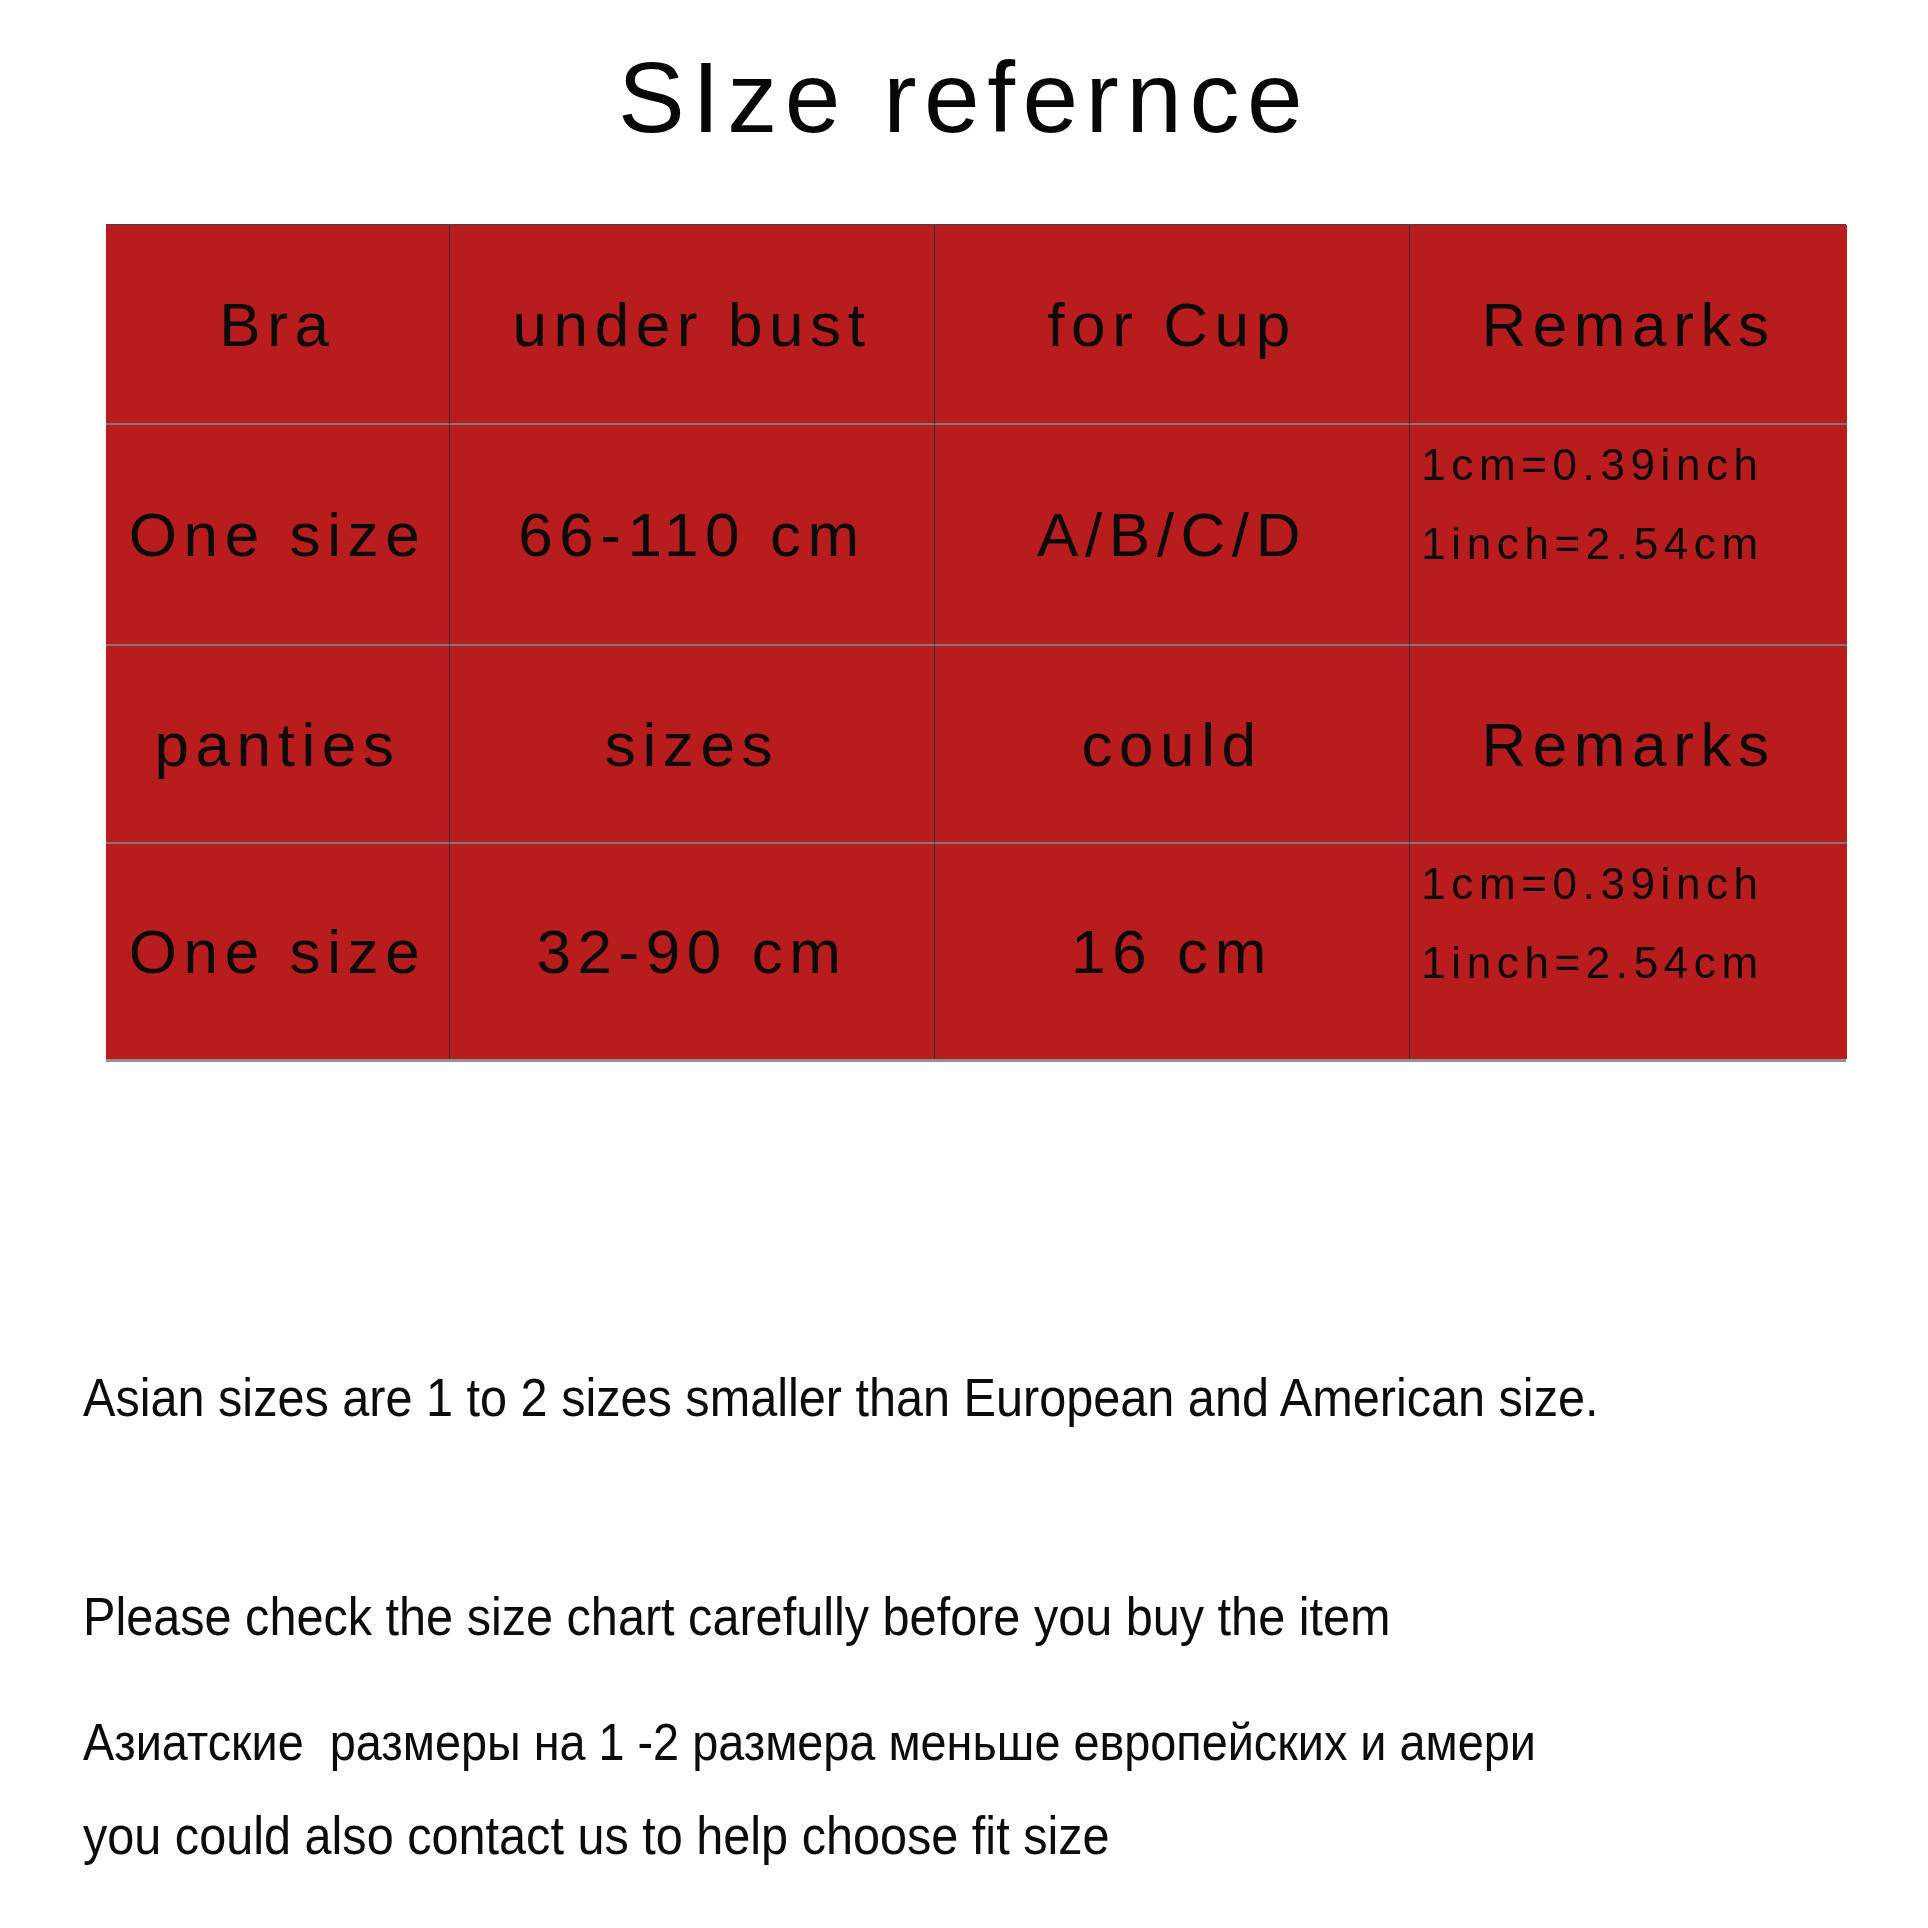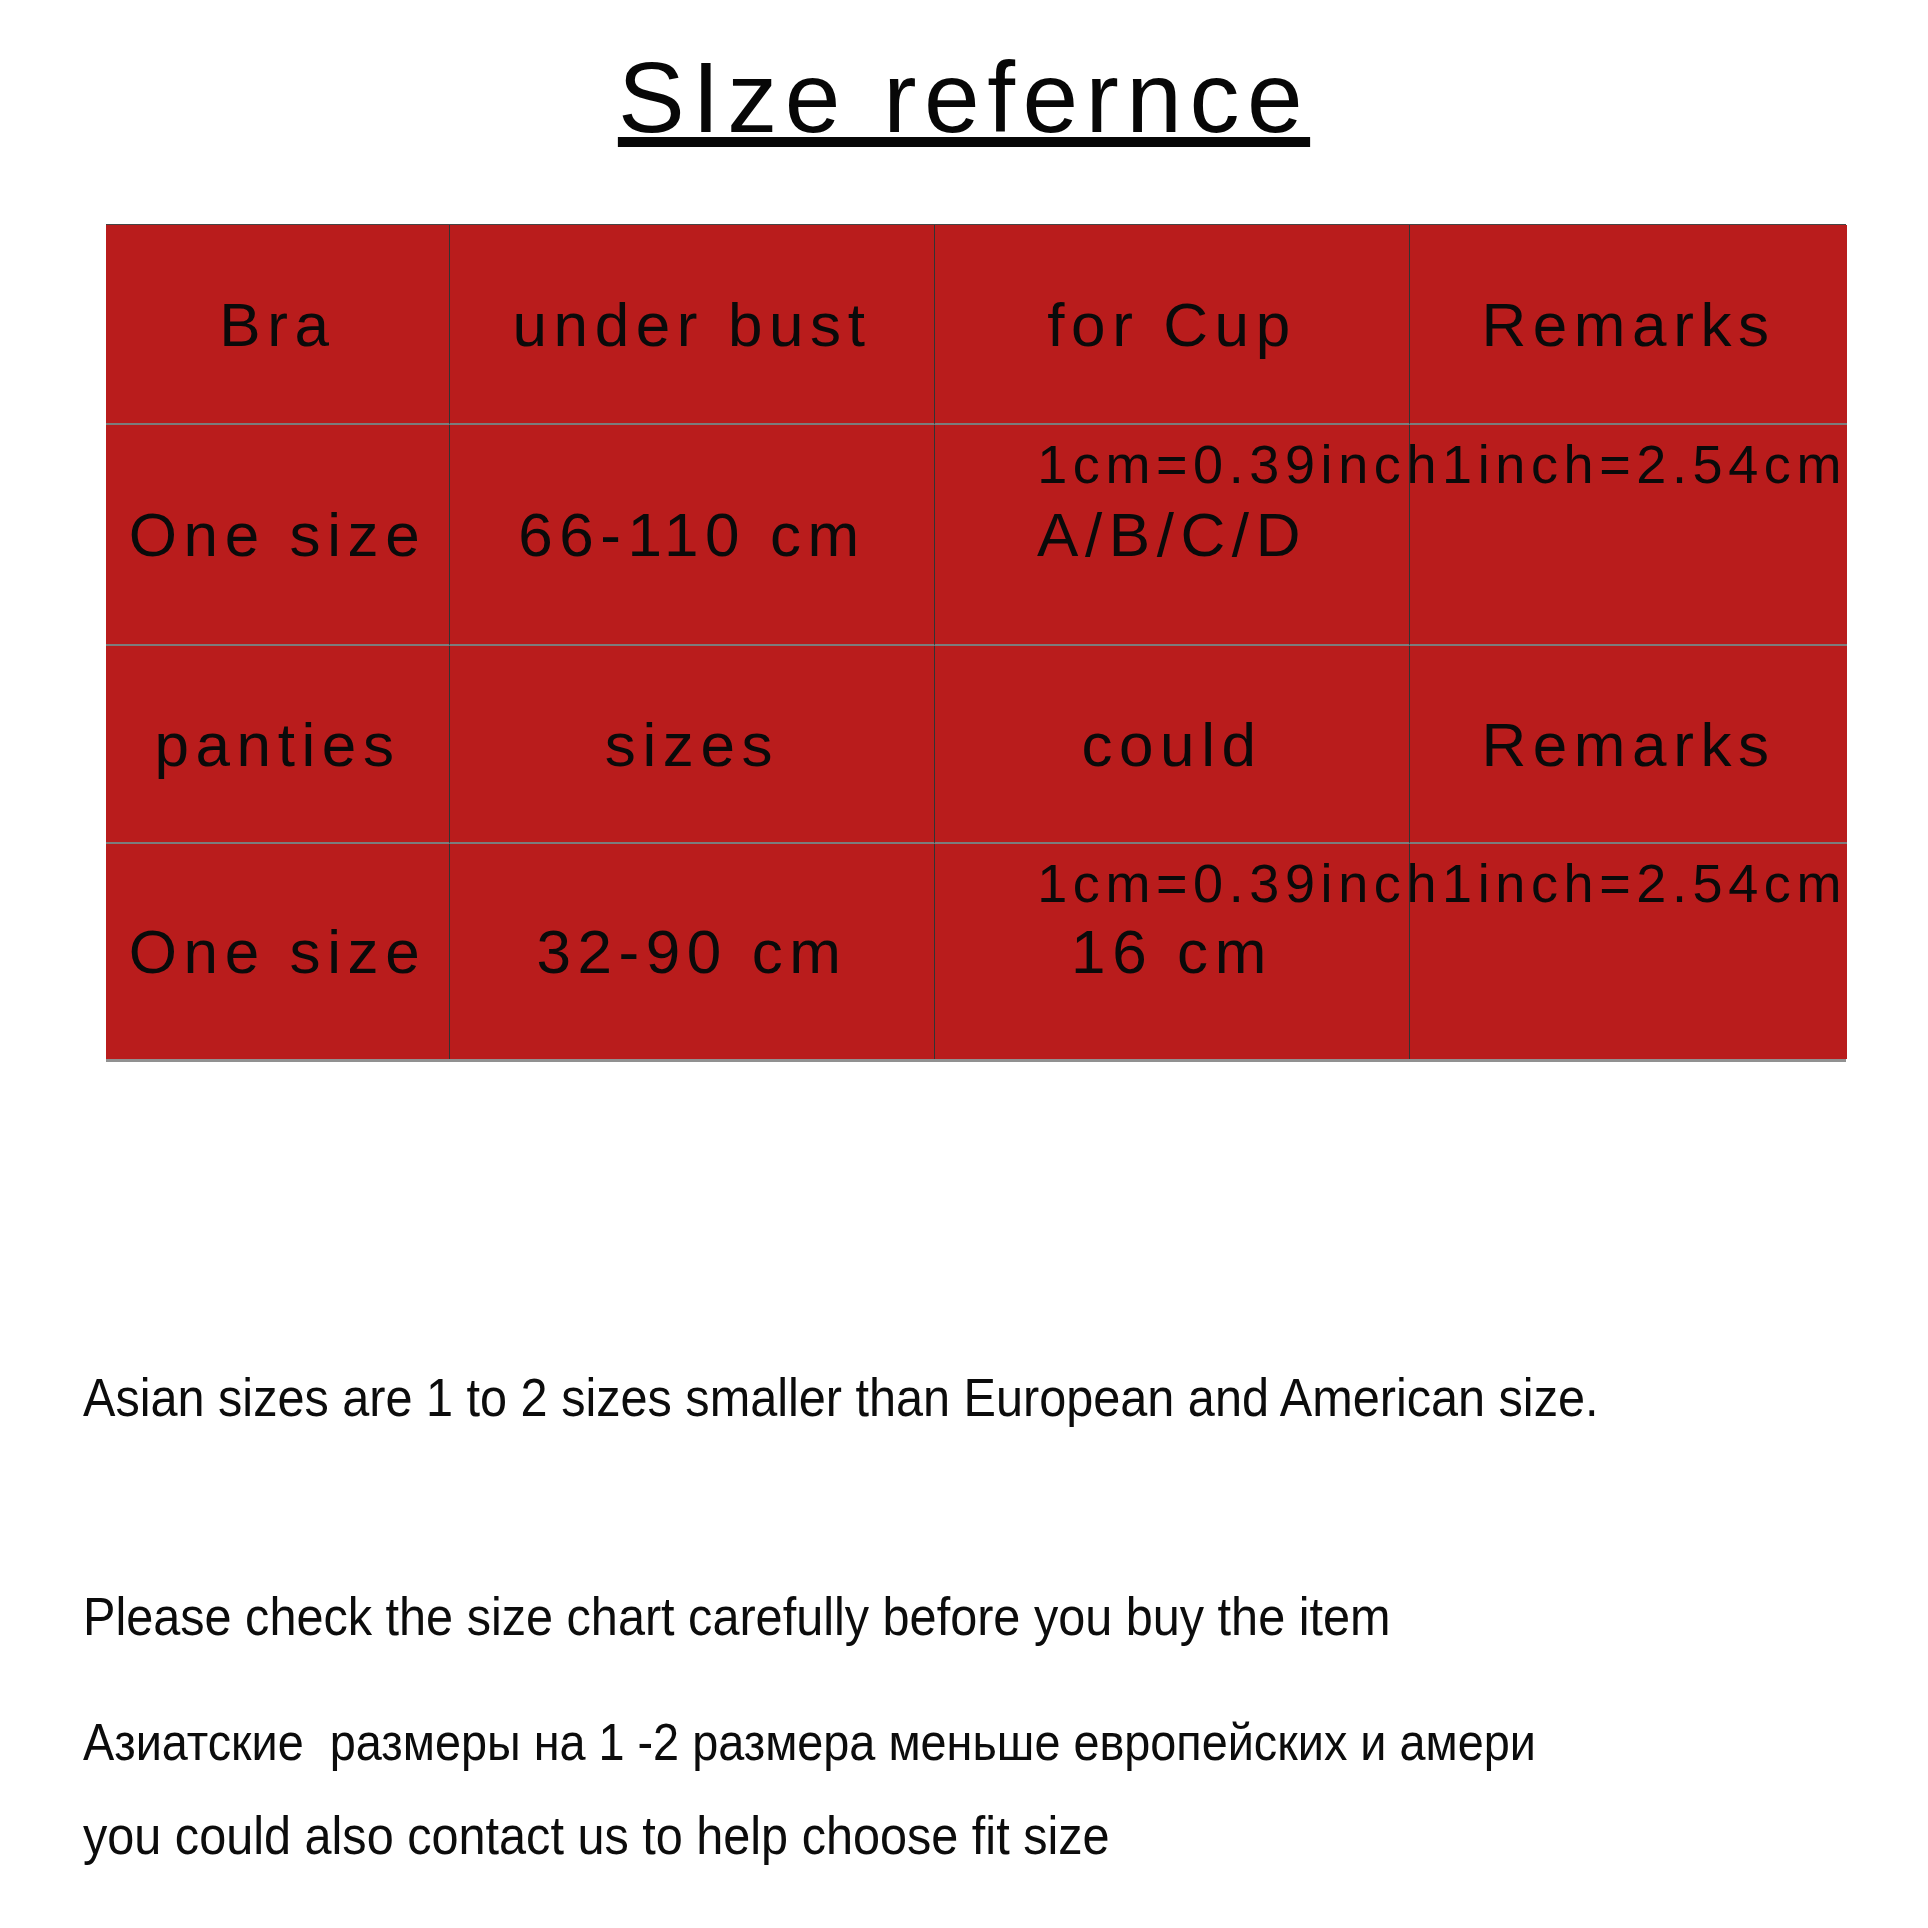--- a/index.html
+++ b/index.html
@@ -21,7 +21,6 @@
     letter-spacing: 7.5px;
     color: #070707;
     white-space: pre;
-    text-decoration: underline;
   }
 
   .size-table {

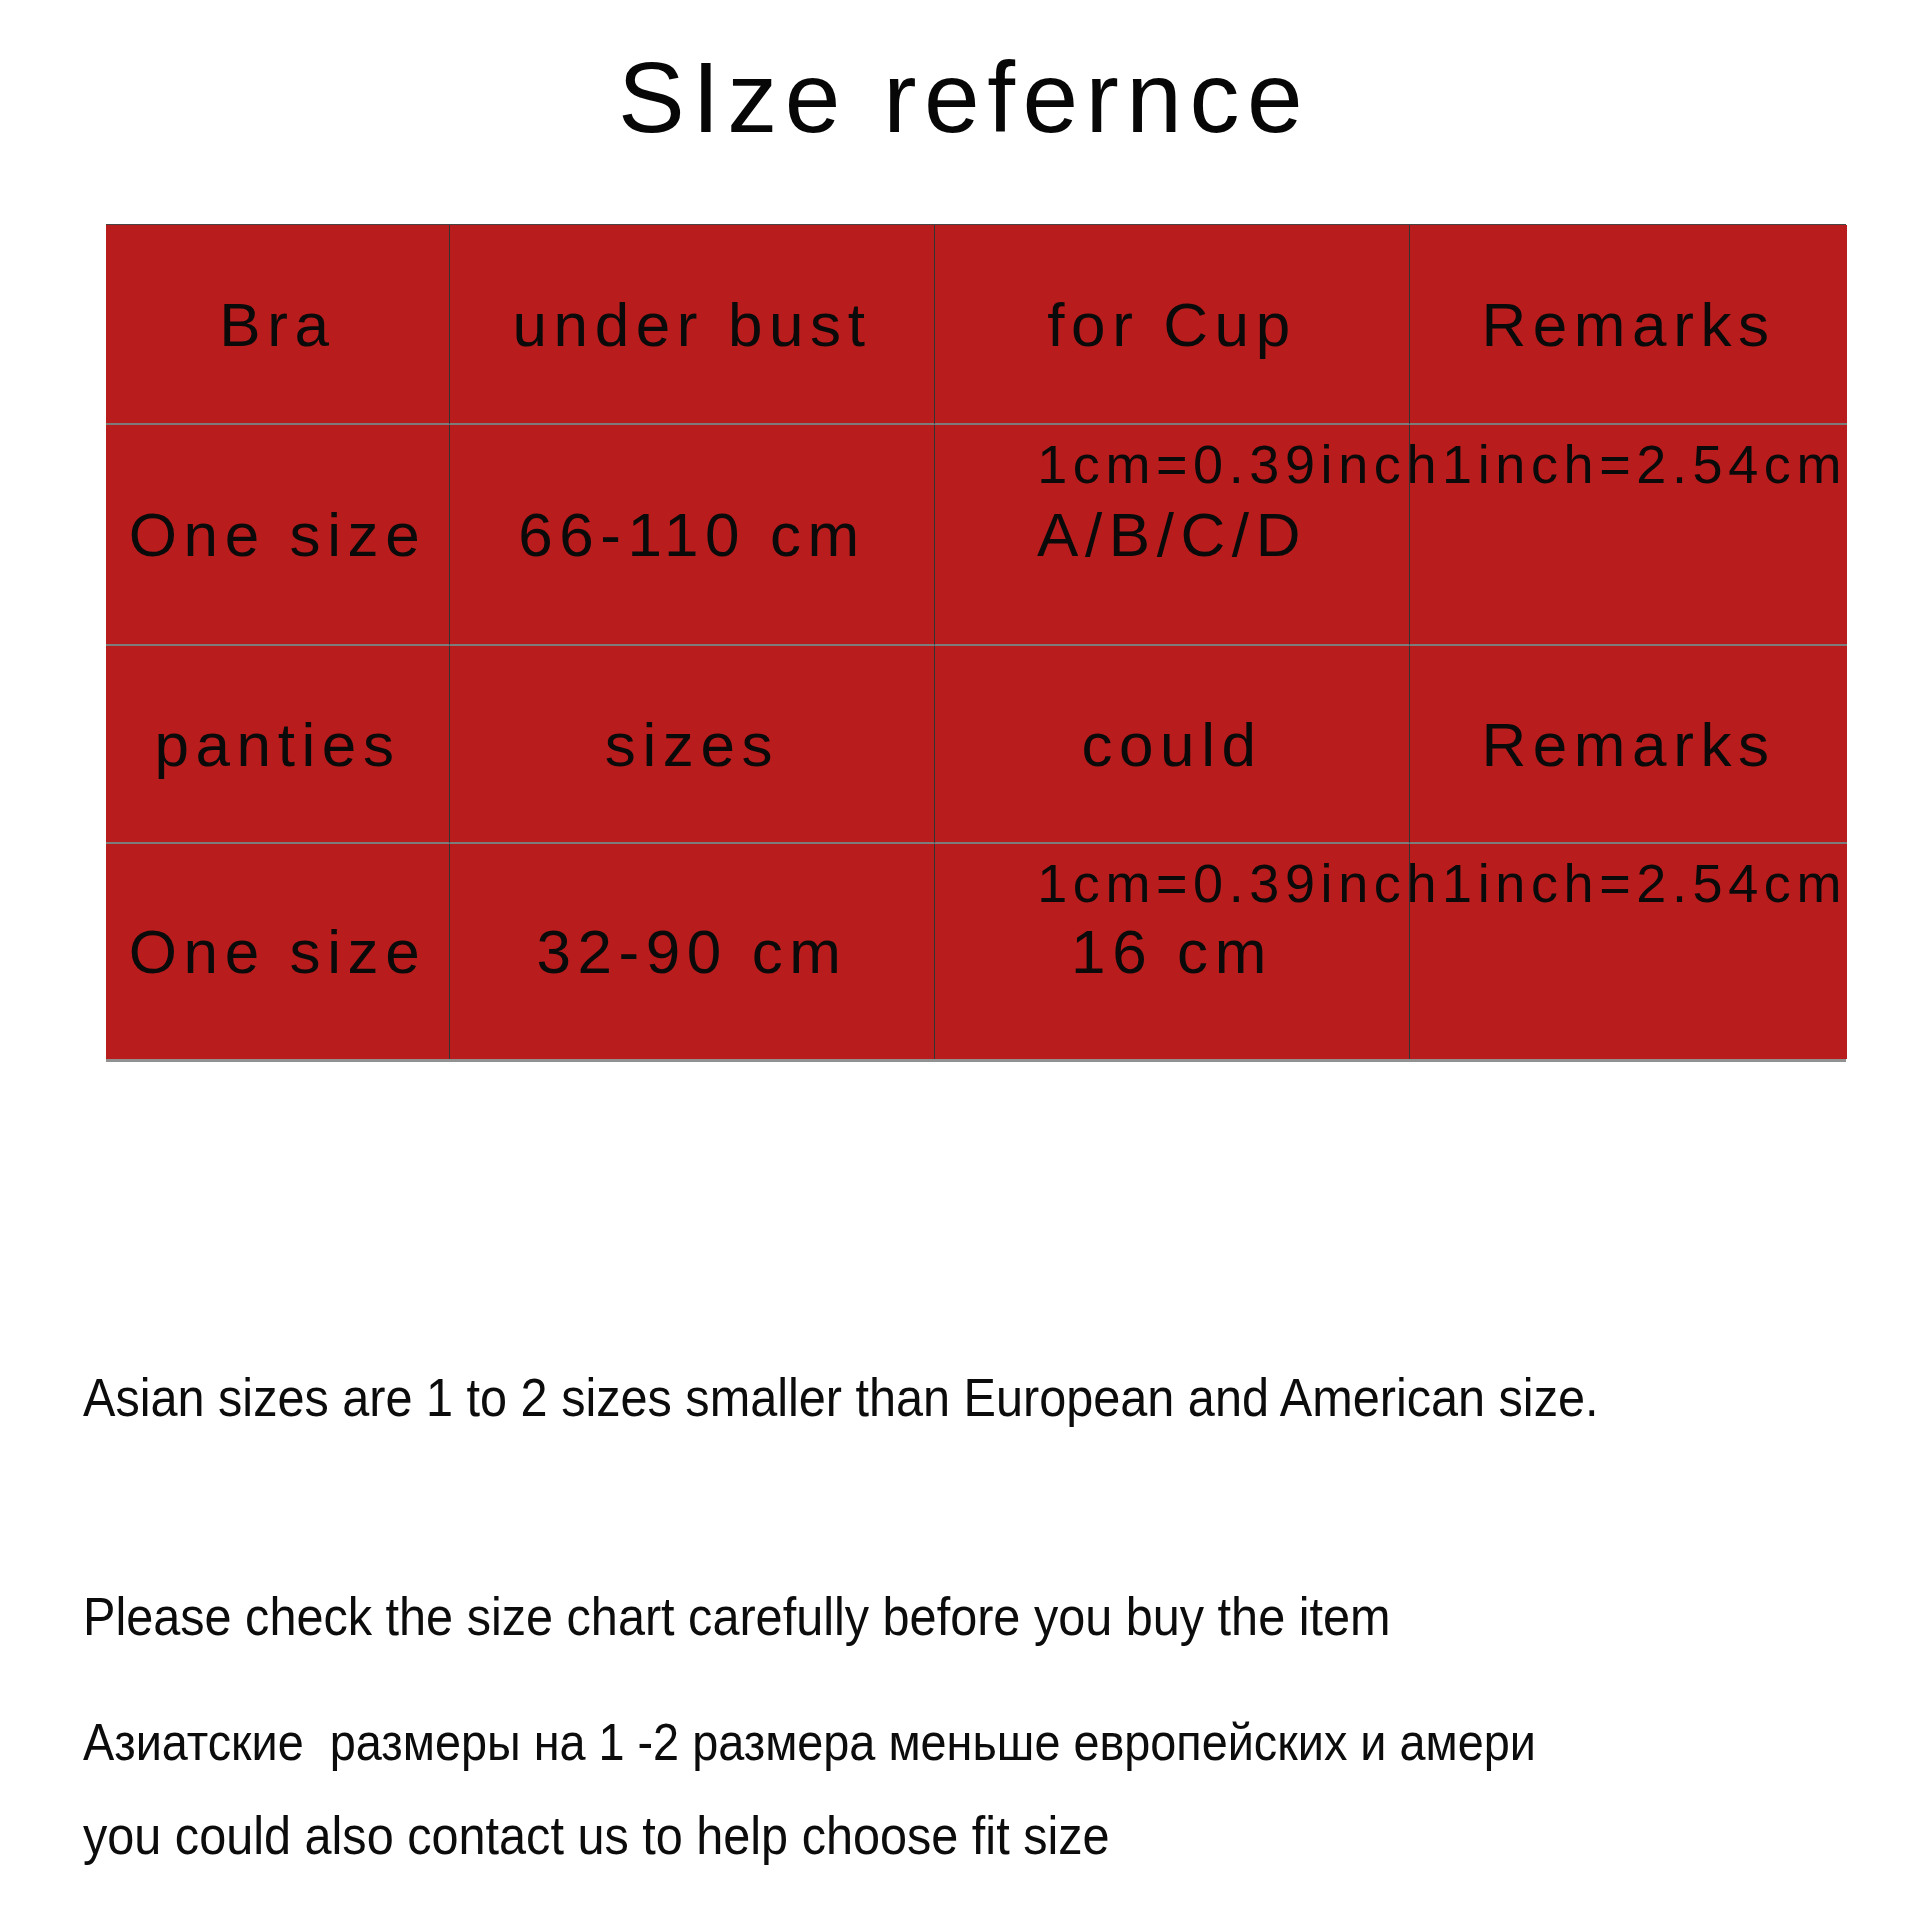--- a/index.html
+++ b/index.html
@@ -48,11 +48,11 @@
   .cell.col-last { border-right: none; }
   .cell.row-last { border-bottom: none; }
   .cell.remarks-lines {
-    flex-direction: row;
+    flex-direction: column;
     align-items: flex-start;
-    justify-content: flex-end;
+    justify-content: flex-start;
     padding-left: 11.3px;
-    font-size: 54px;
+    font-size: 44px;
     line-height: 79px;
     letter-spacing: 5.6px;
   }

